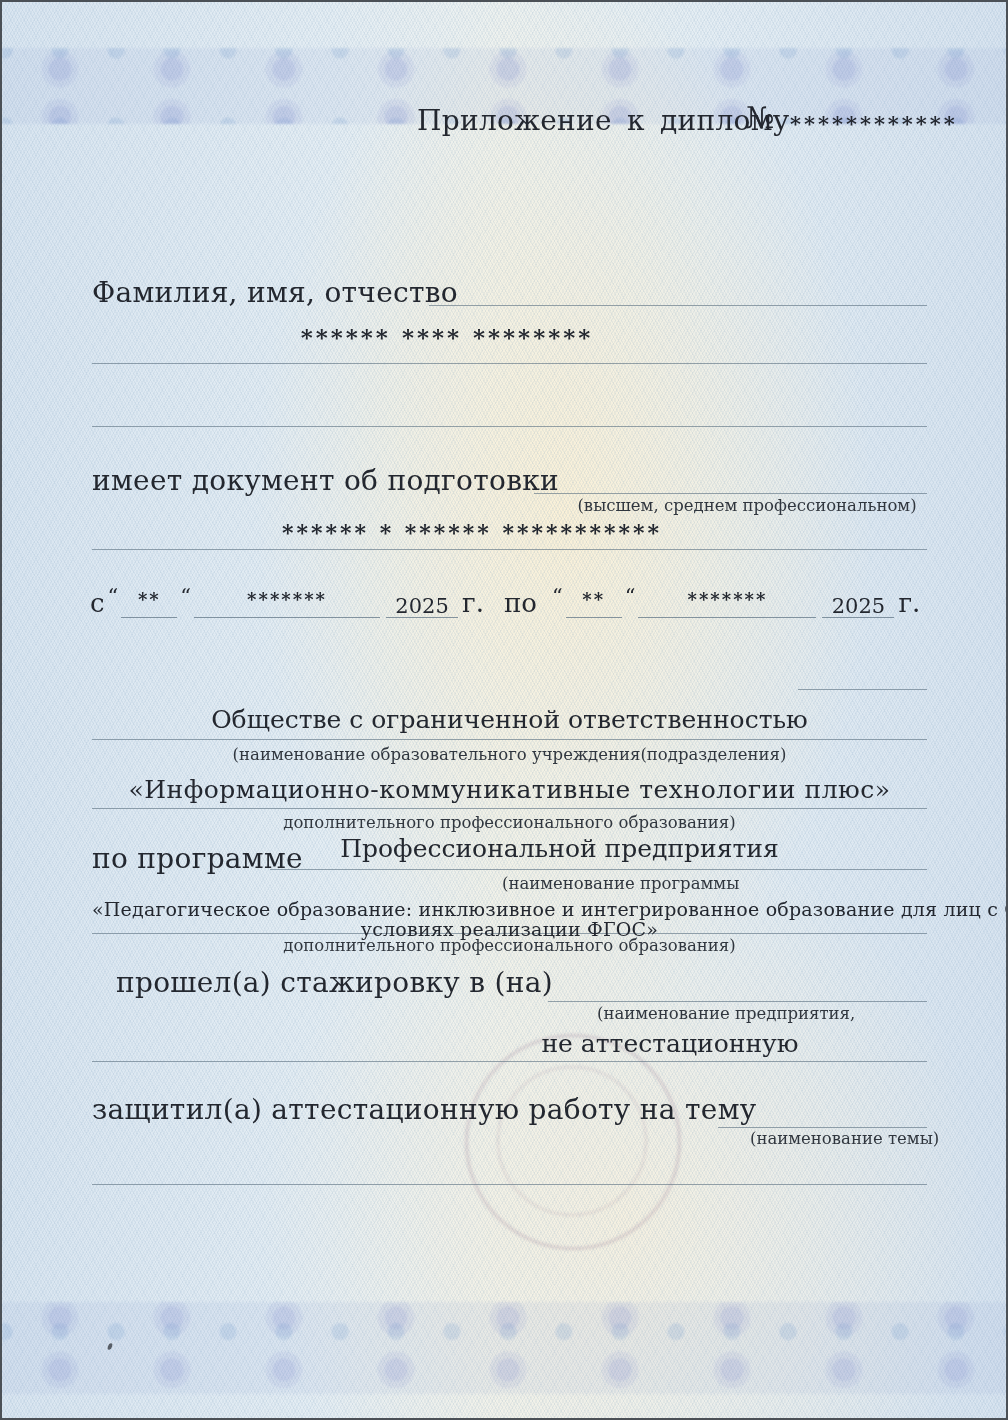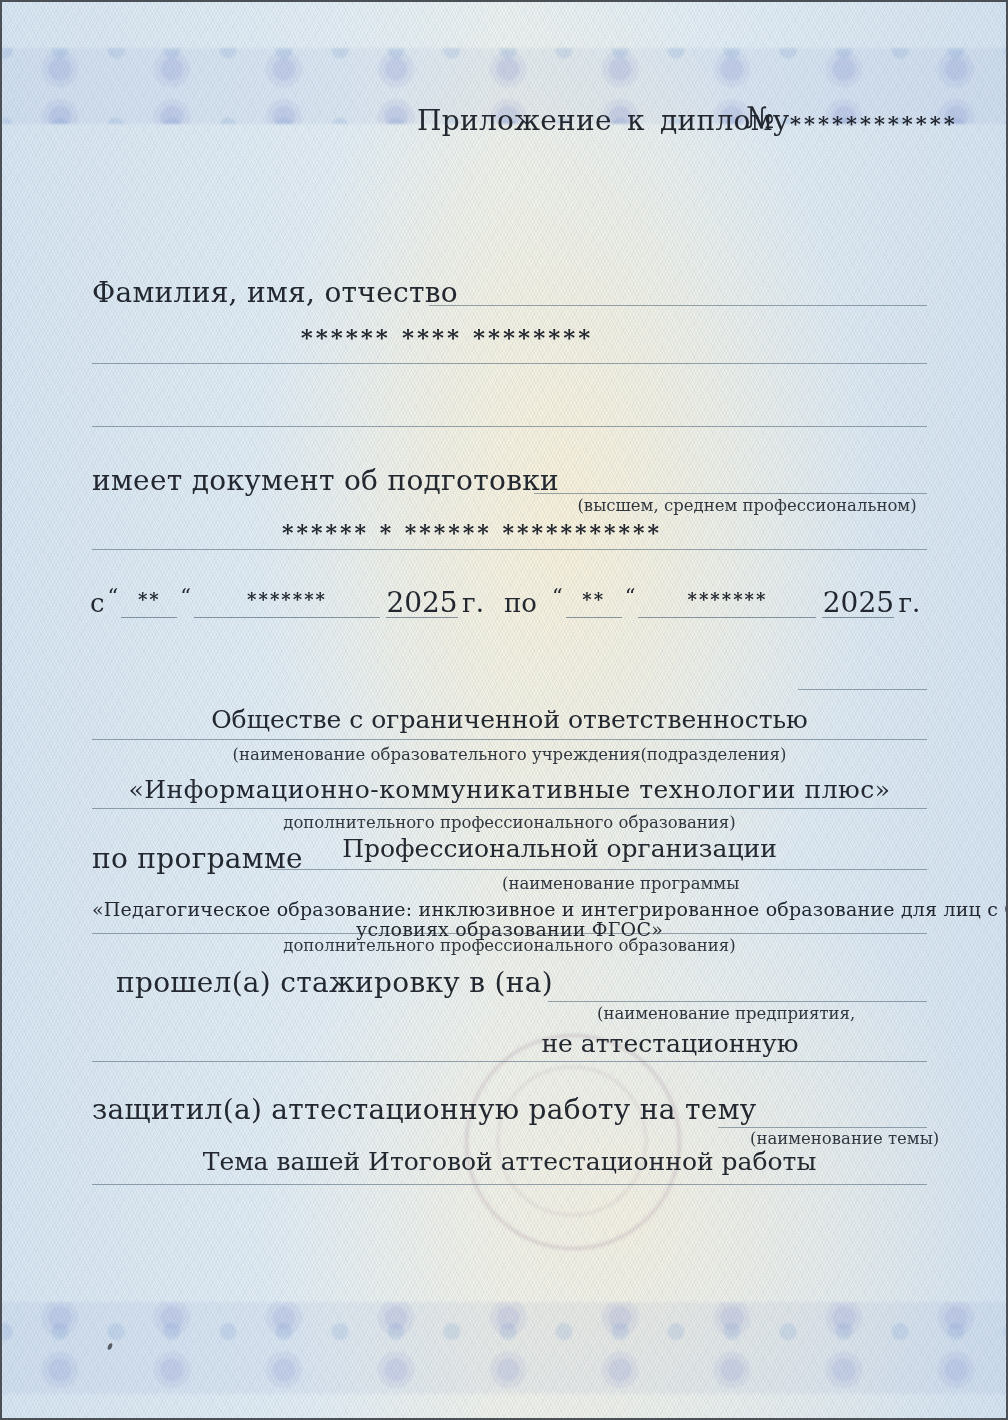--- a/index.html
+++ b/index.html
@@ -60,7 +60,7 @@
   .d-day   { width:56px;  font-size:18px; font-weight:bold; letter-spacing:2px; padding-bottom:7px; }
   .d-month { width:186px; font-size:18px; font-weight:bold; letter-spacing:2px; padding-bottom:7px; }
   .d-month2{ width:178px; }
-  .d-year  { width:72px;  font-size:28px; margin-left:6px; line-height:1.05; }
+  .d-year  { width:72px;  font-size:21px; margin-left:6px; line-height:1.05; }
   .d-sfx   { margin:0 4px 0 4px; }
   .d-po    { margin:0 12px 0 16px; }
 </style>

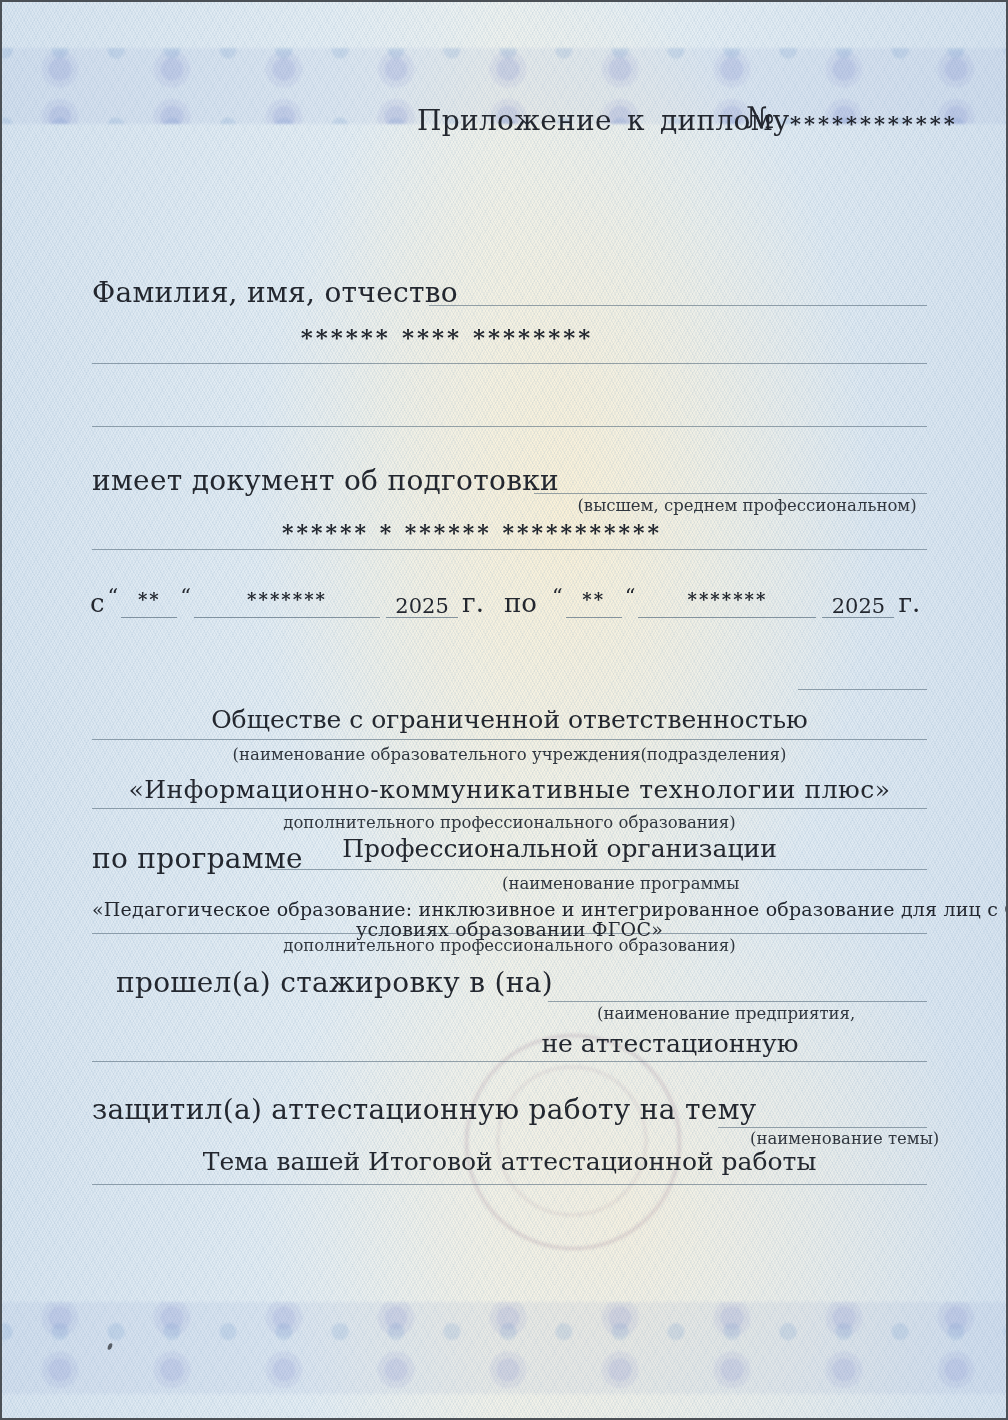--- a/index.html
+++ b/index.html
@@ -117,7 +117,7 @@
   <div class="hint center" style="left:90px; top:811px; width:835px;">дополнительного профессионального образования)</div>
 
   <div class="label" style="left:90px; top:840px;">по программе</div>
-  <div class="value center" style="left:265px; top:832px; width:585px;">Профессиональной организации</div>
+  <div class="value center" style="left:265px; top:832px; width:585px;">Профессиональной предприятия</div>
   <div class="rule" style="left:268px; top:867px; width:657px;"></div>
   <div class="hint" style="left:500px; top:872px;">(наименование программы</div>
   <div class="value center small-lines" style="left:90px; top:896px; width:835px;">«Педагогическое образование: инклюзивное и интегрированное образование для лиц с ОВЗ в</div>

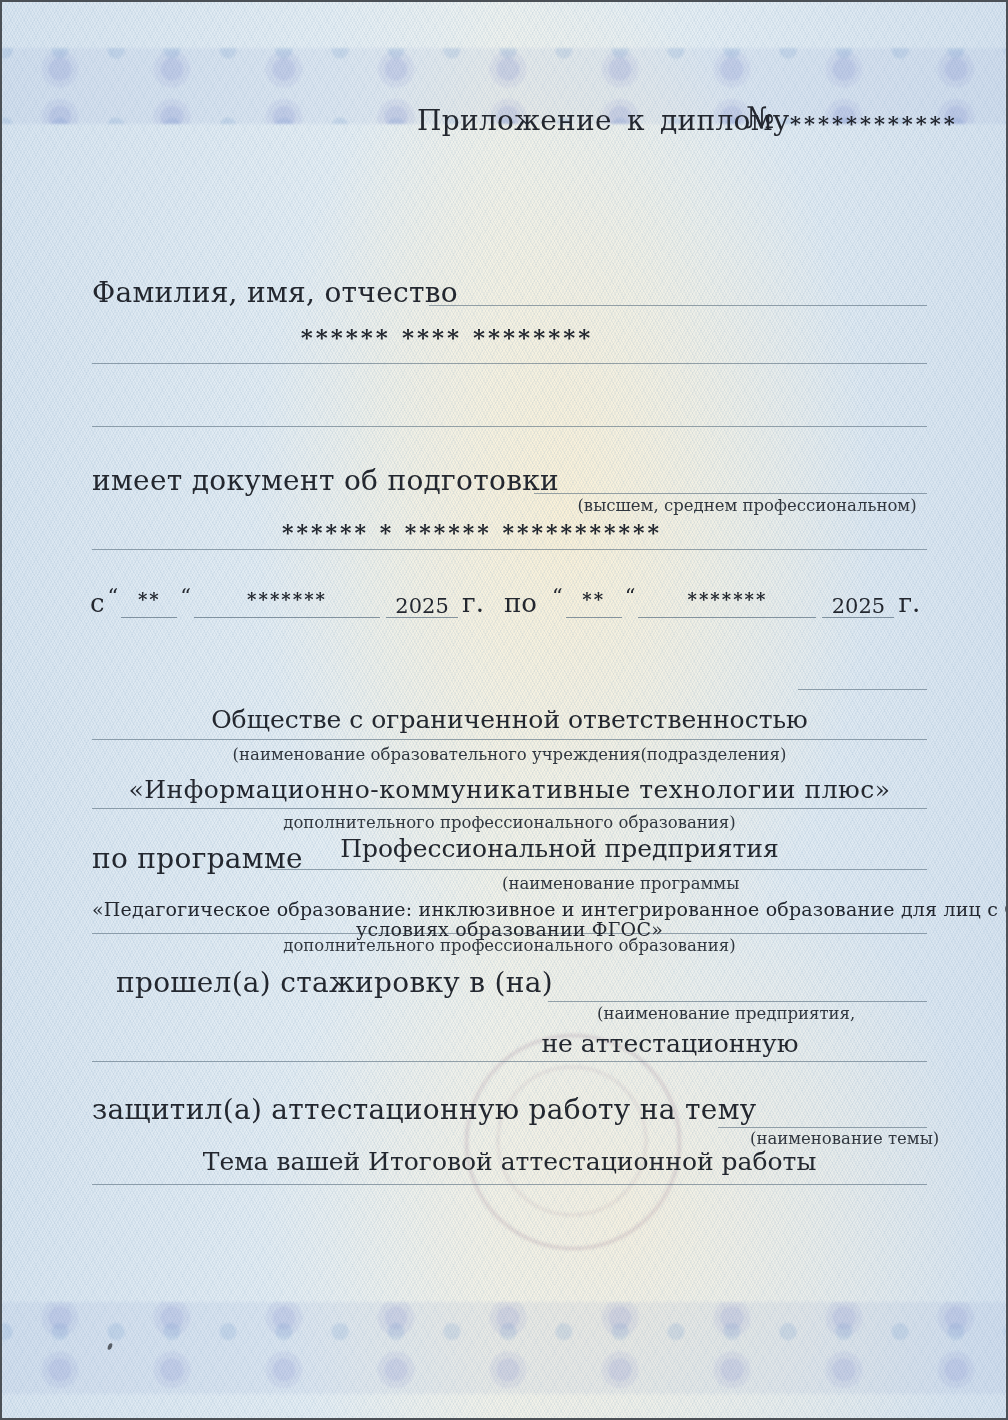--- a/index.html
+++ b/index.html
@@ -121,7 +121,7 @@
   <div class="rule" style="left:268px; top:867px; width:657px;"></div>
   <div class="hint" style="left:500px; top:872px;">(наименование программы</div>
   <div class="value center small-lines" style="left:90px; top:896px; width:835px;">«Педагогическое образование: инклюзивное и интегрированное образование для лиц с ОВЗ в</div>
-  <div class="value center small-lines" style="left:90px; top:916px; width:835px;">условиях образовании ФГОС»</div>
+  <div class="value center small-lines" style="left:90px; top:916px; width:835px;">условиях реализации ФГОС»</div>
   <div class="rule" style="left:90px; top:931px; width:835px;"></div>
   <div class="hint center" style="left:90px; top:934px; width:835px;">дополнительного профессионального образования)</div>
 

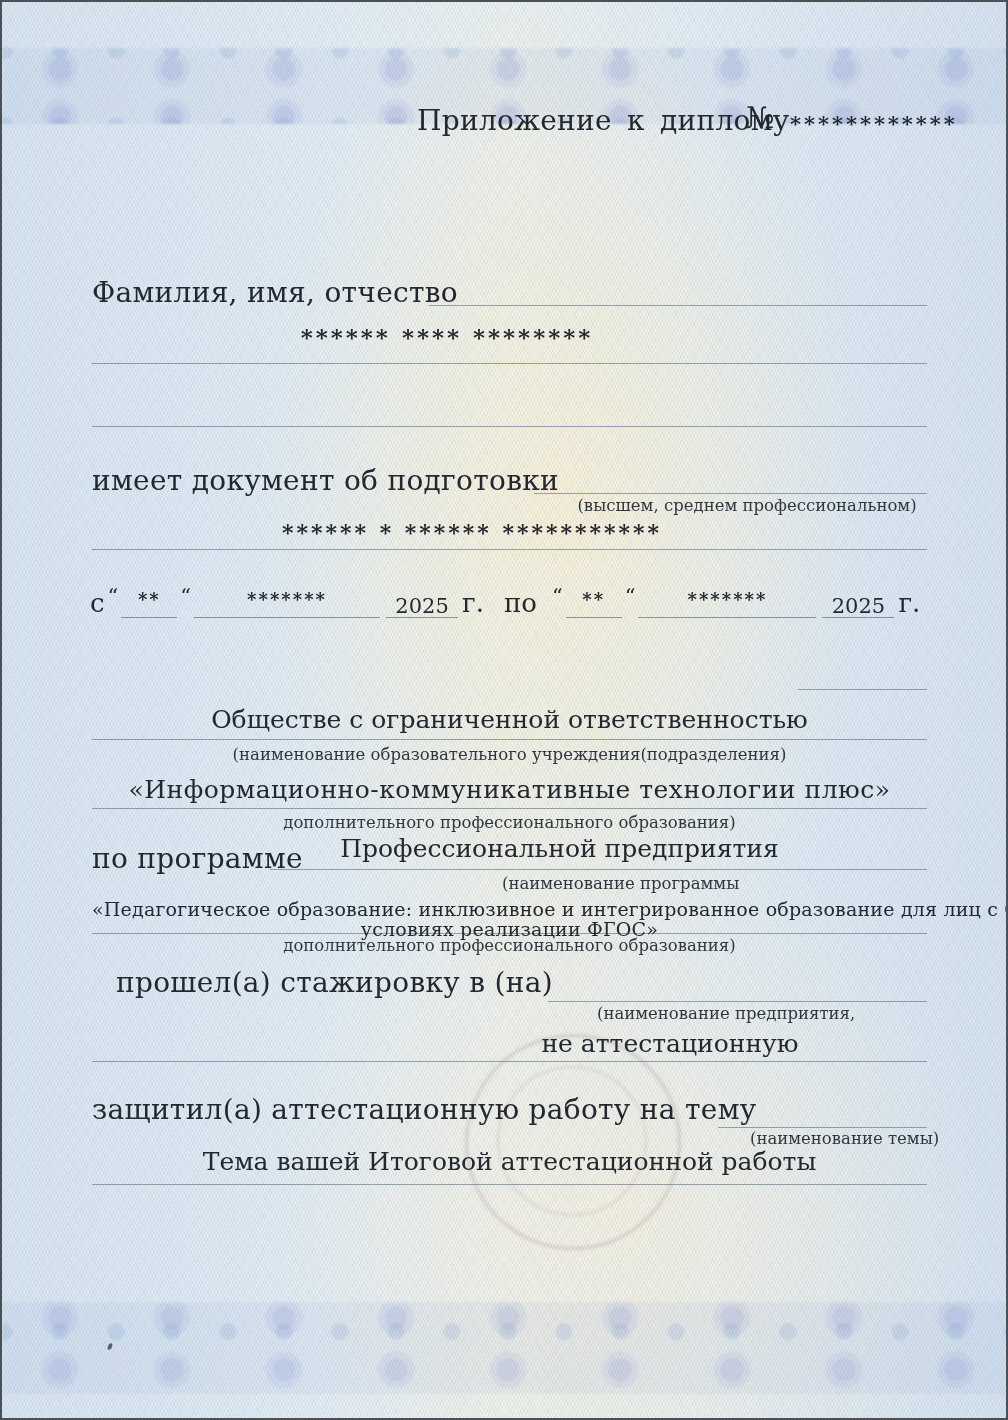--- a/index.html
+++ b/index.html
@@ -134,7 +134,6 @@
   <div class="label" style="left:90px; top:1091px;">защитил(а) аттестационную работу на тему</div>
   <div class="rule" style="left:716px; top:1125px; width:209px;"></div>
   <div class="hint" style="left:748px; top:1127px;">(наименование темы)</div>
-  <div class="value center" style="left:90px; top:1145px; width:835px;">Тема вашей Итоговой аттестационной работы</div>
   <div class="rule" style="left:90px; top:1182px; width:835px;"></div>
 
 </div>

